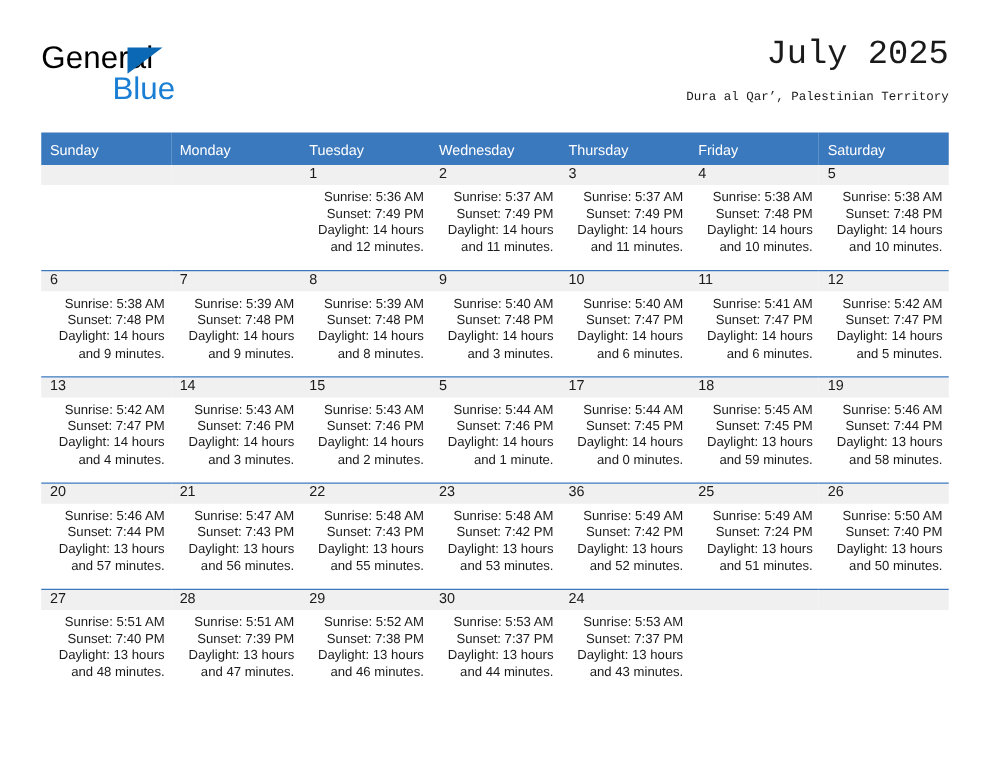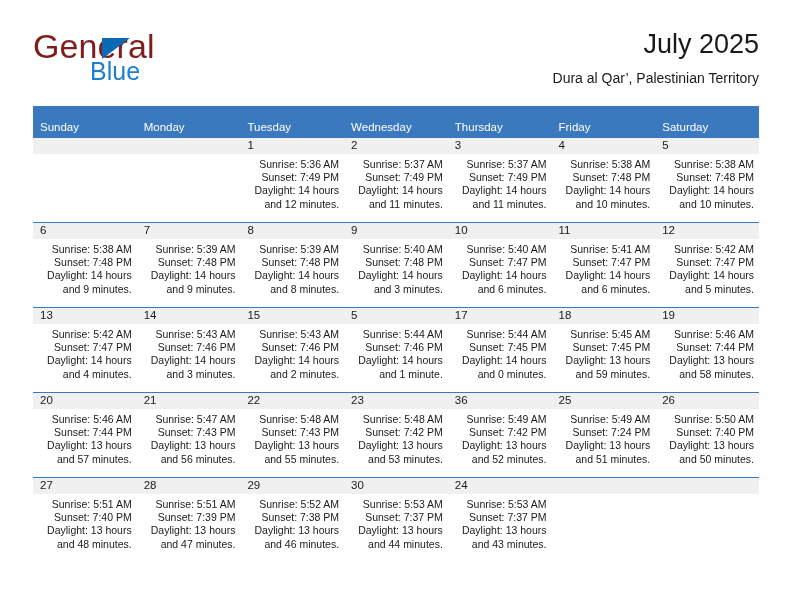--- a/index.html
+++ b/index.html
@@ -40,9 +40,9 @@
     position: absolute;
     left: 0;
     top: 0;
-    font-size: 34px;
+    font-size: 25px;
     letter-spacing: 0.1px;
-    color: #7f1d1d;
+    color: #000000;
     line-height: 28px;
   }
   .brand-tri {

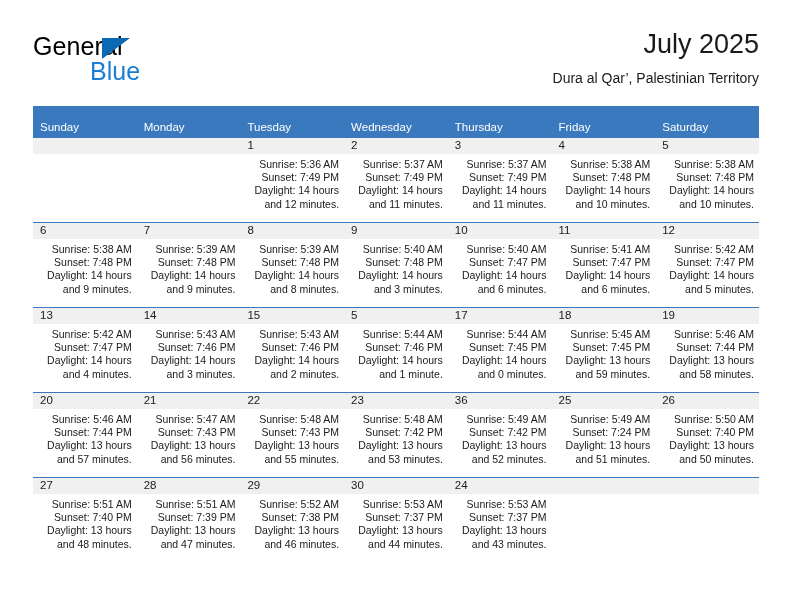--- a/index.html
+++ b/index.html
@@ -68,6 +68,7 @@
     right: 0;
     top: 0;
     text-align: right;
+    font-family: Liberation Mono, monospace;
   }
   .cal-title {
     font-size: 27px;

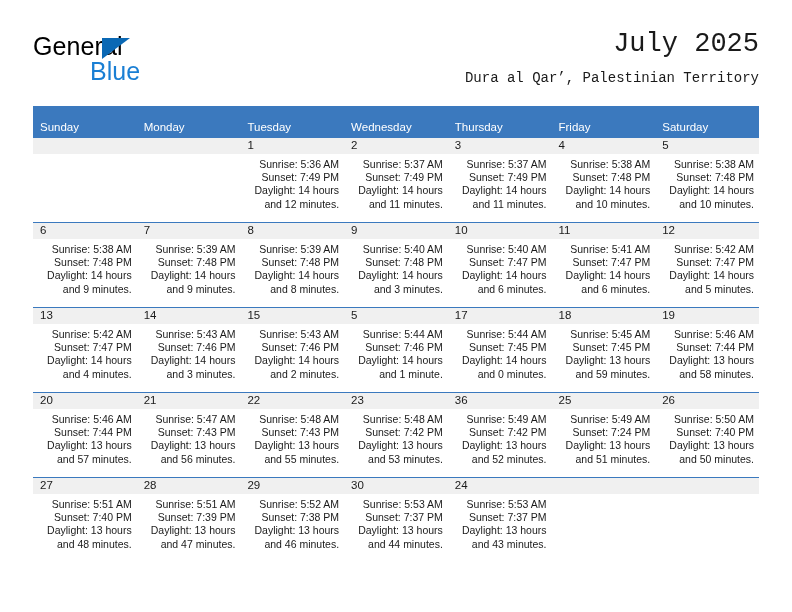--- a/index.html
+++ b/index.html
@@ -78,7 +78,7 @@
   }
   .cal-subtitle {
     margin-top: 10px;
-    font-size: 14px;
+    font-size: 10px;
     color: #1a1a1a;
     line-height: 17px;
     white-space: nowrap;

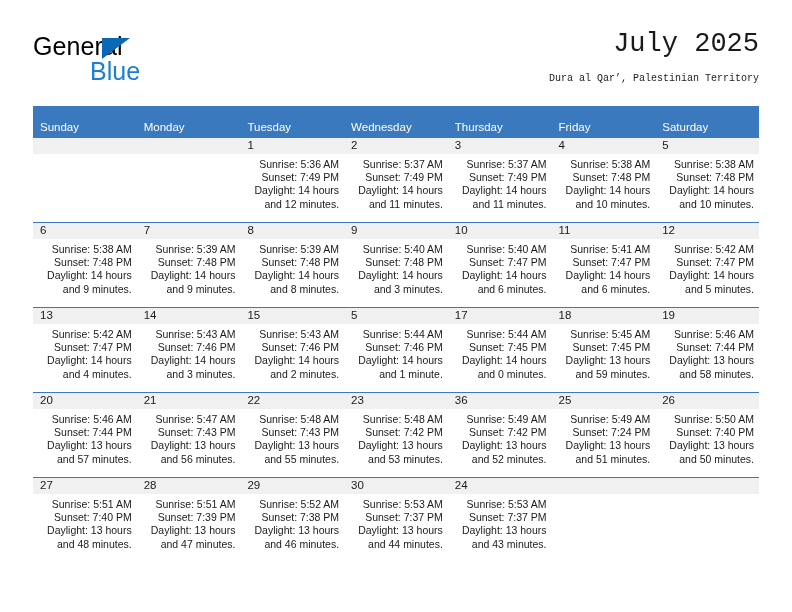--- a/index.html
+++ b/index.html
@@ -102,7 +102,7 @@
     font-size: 11.5px;
     font-weight: normal;
     text-align: left;
-    padding: 15px 0 5px 7px;
+    padding: 9px 0 5px 7px;
     height: 10px;
     border: none;
   }

